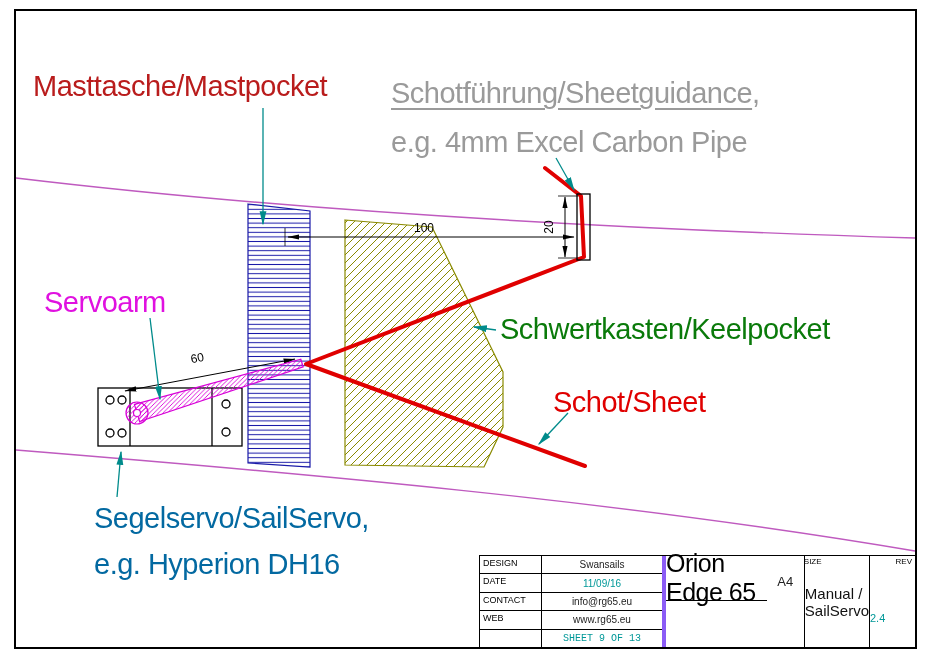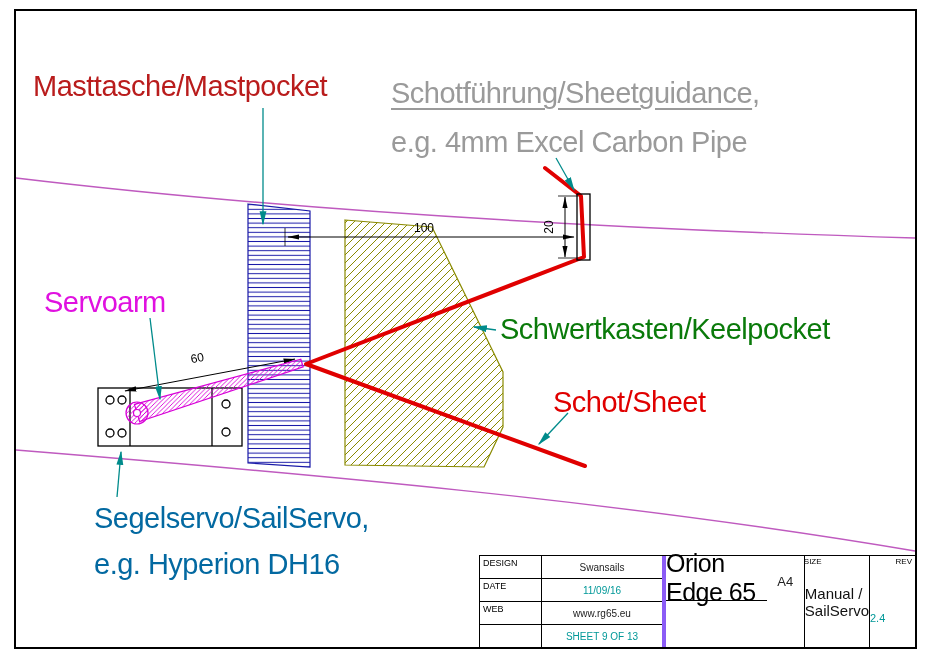--- a/index.html
+++ b/index.html
@@ -149,6 +149,10 @@
         <div class="tb-value teal">11/09/16</div>
       </div>
       <div class="tb-row">
+        <div class="tb-label">CONTACT</div>
+        <div class="tb-value">info@rg65.eu</div>
+      </div>
+      <div class="tb-row">
         <div class="tb-label">WEB</div>
         <div class="tb-value">www.rg65.eu</div>
       </div>

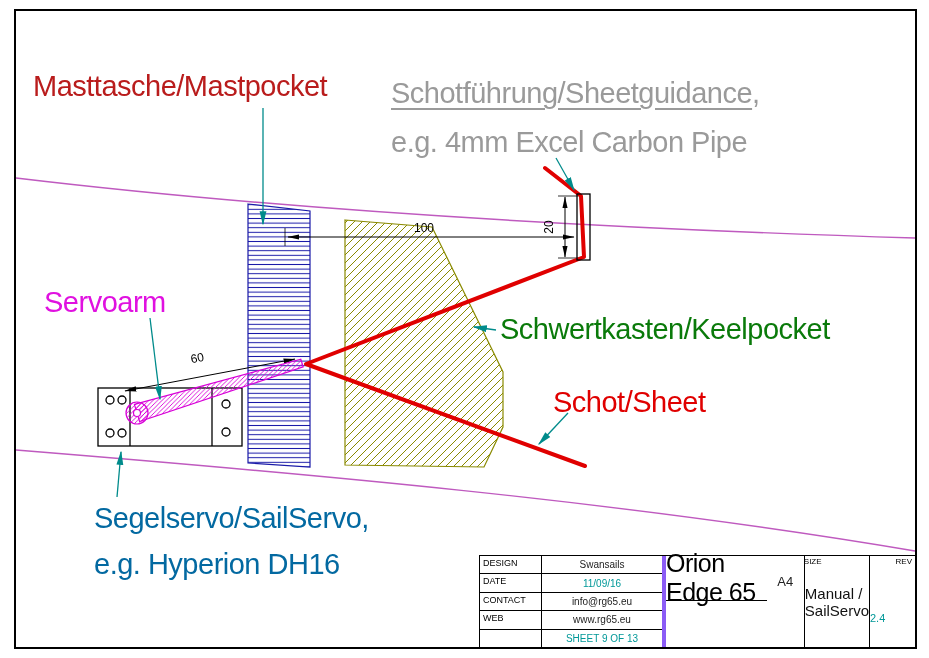--- a/index.html
+++ b/index.html
@@ -22,7 +22,7 @@
                 border:1px solid #000; background:#fff; display:flex; font-family:"Liberation Sans",sans-serif; }
   .tb-left { width:186px; border-right:4px solid #8b5cf6; display:flex; flex-direction:column; }
   .tb-row { flex:1; display:flex; border-bottom:1px solid #000; }
-  .tb-row:last-child { border-bottom:none; }
+  .tb-row:last-child { border-bottom:none;font-family:Liberation Mono, monospace; }
   .tb-label { width:62px; border-right:1px solid #000; font-size:9px; color:#000; padding:2px 0 0 3px; }
   .tb-value { flex:1; font-size:10px; color:#222; display:flex; align-items:center; justify-content:center; }
   .teal { color:#009898; }

